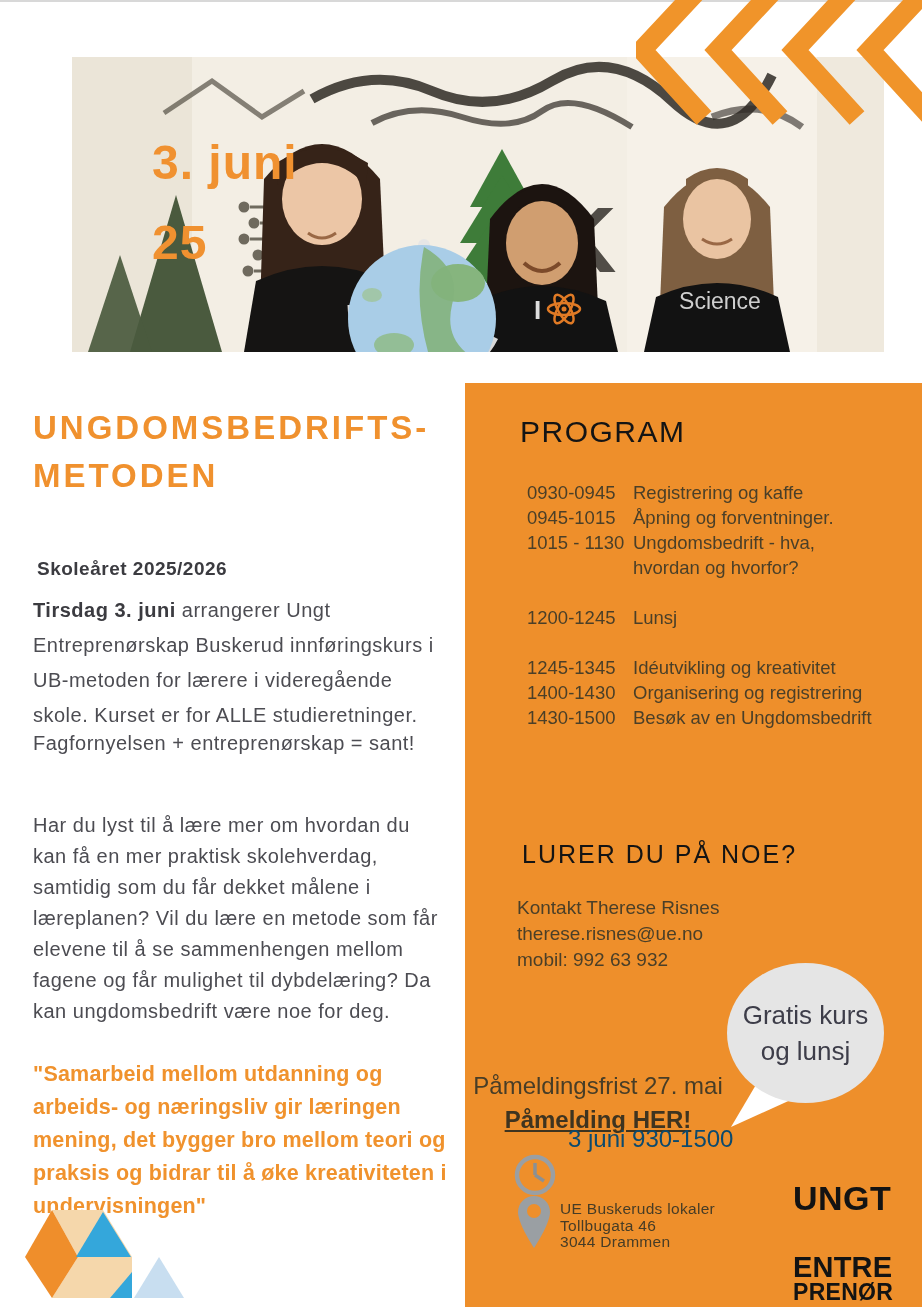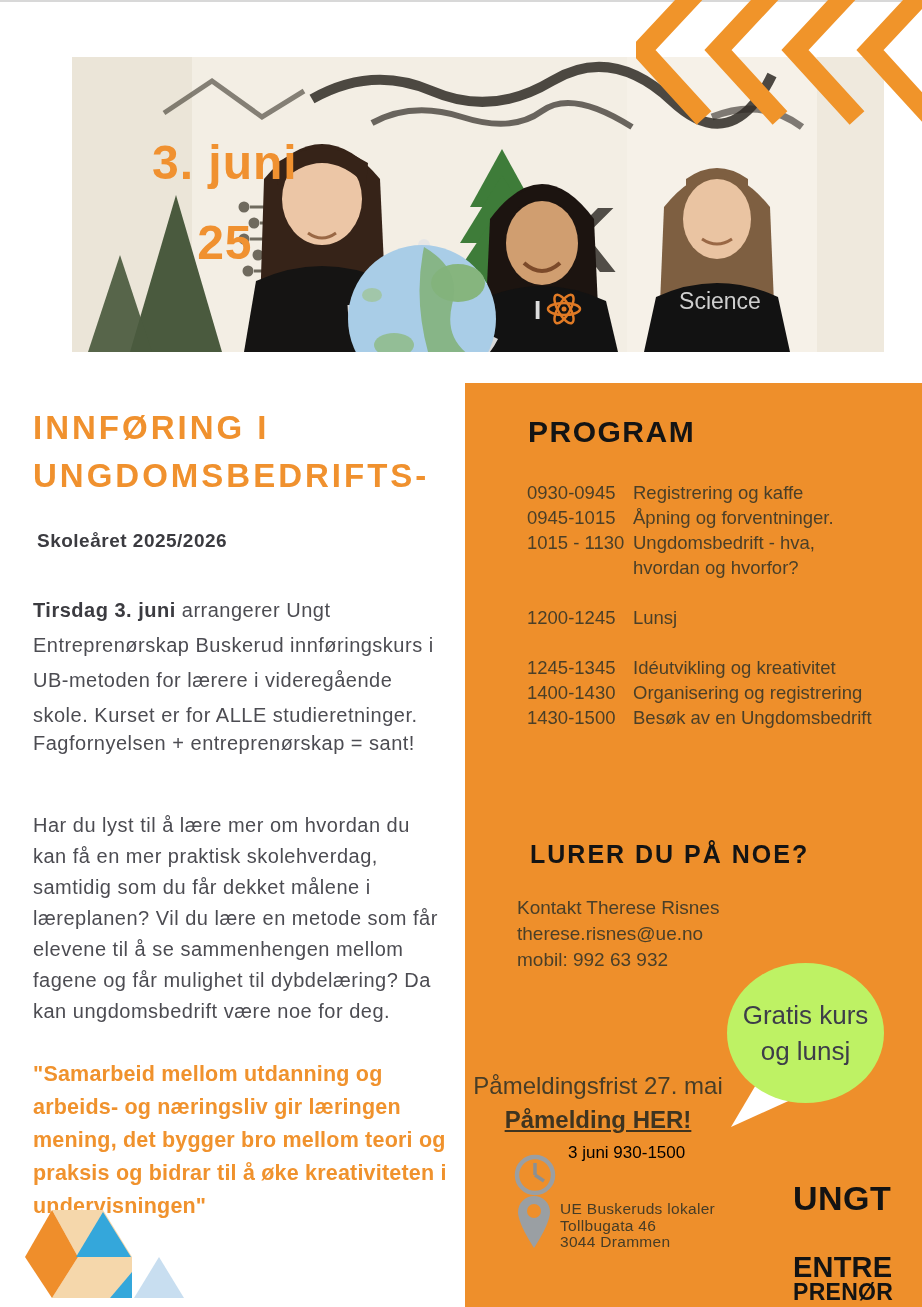--- a/index.html
+++ b/index.html
@@ -14,7 +14,7 @@
   .hero svg{display:block;width:100%;height:100%;}
   .date-overlay{
     position:absolute;left:80px;top:66px;color:#f09130;font-weight:bold;
-    font-size:48px;line-height:80px;letter-spacing:1px;text-align:center;
+    font-size:48px;line-height:80px;letter-spacing:1px;
   }
   .chevrons{position:absolute;left:636px;top:0;width:286px;height:132px;}
 

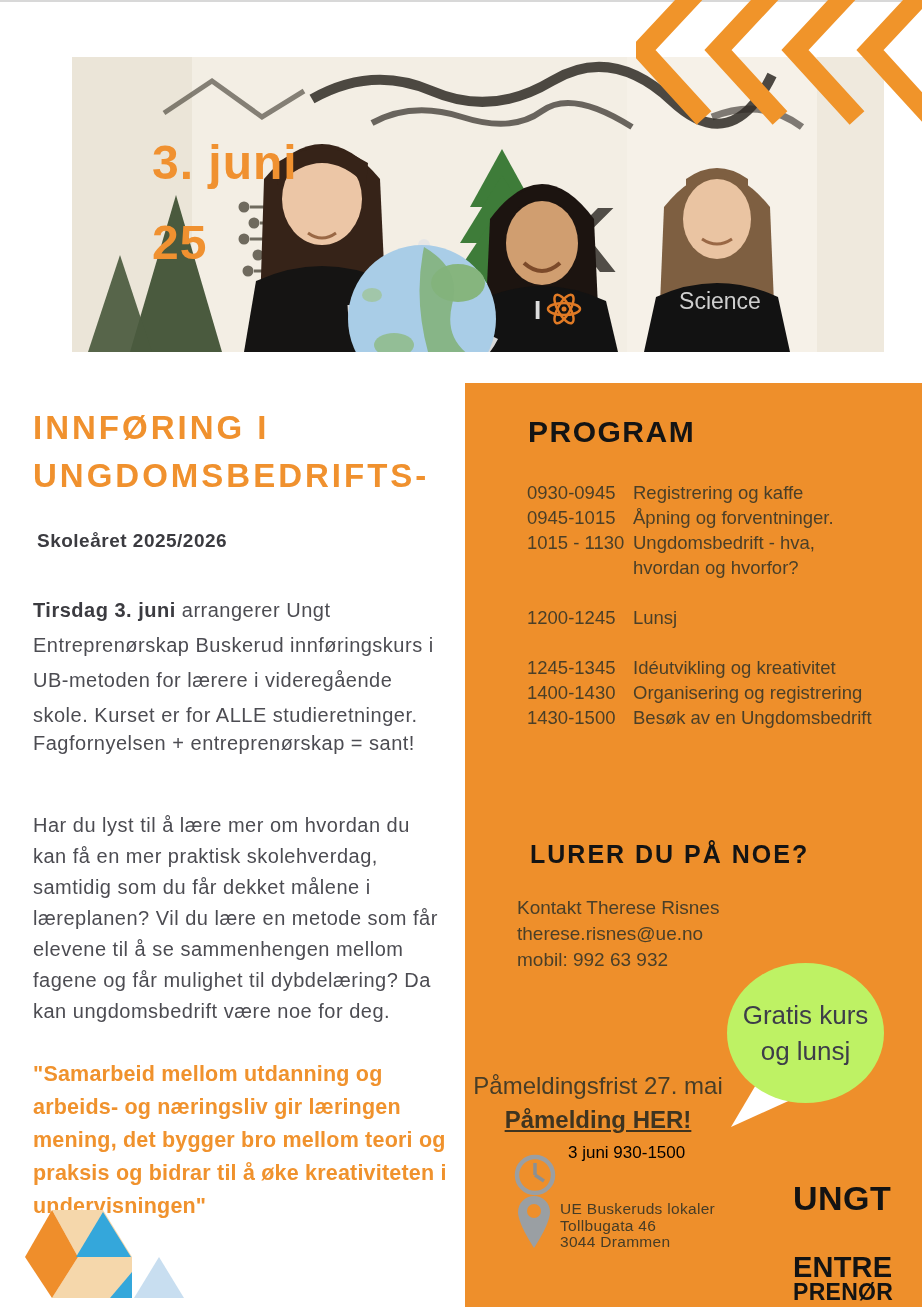--- a/index.html
+++ b/index.html
@@ -175,7 +175,6 @@
   </svg>
 
   <div class="main-heading">
-    <div>INNFØRING I</div>
     <div>UNGDOMSBEDRIFTS-</div>
   </div>
   <div class="subheading">Skoleåret 2025/2026</div>

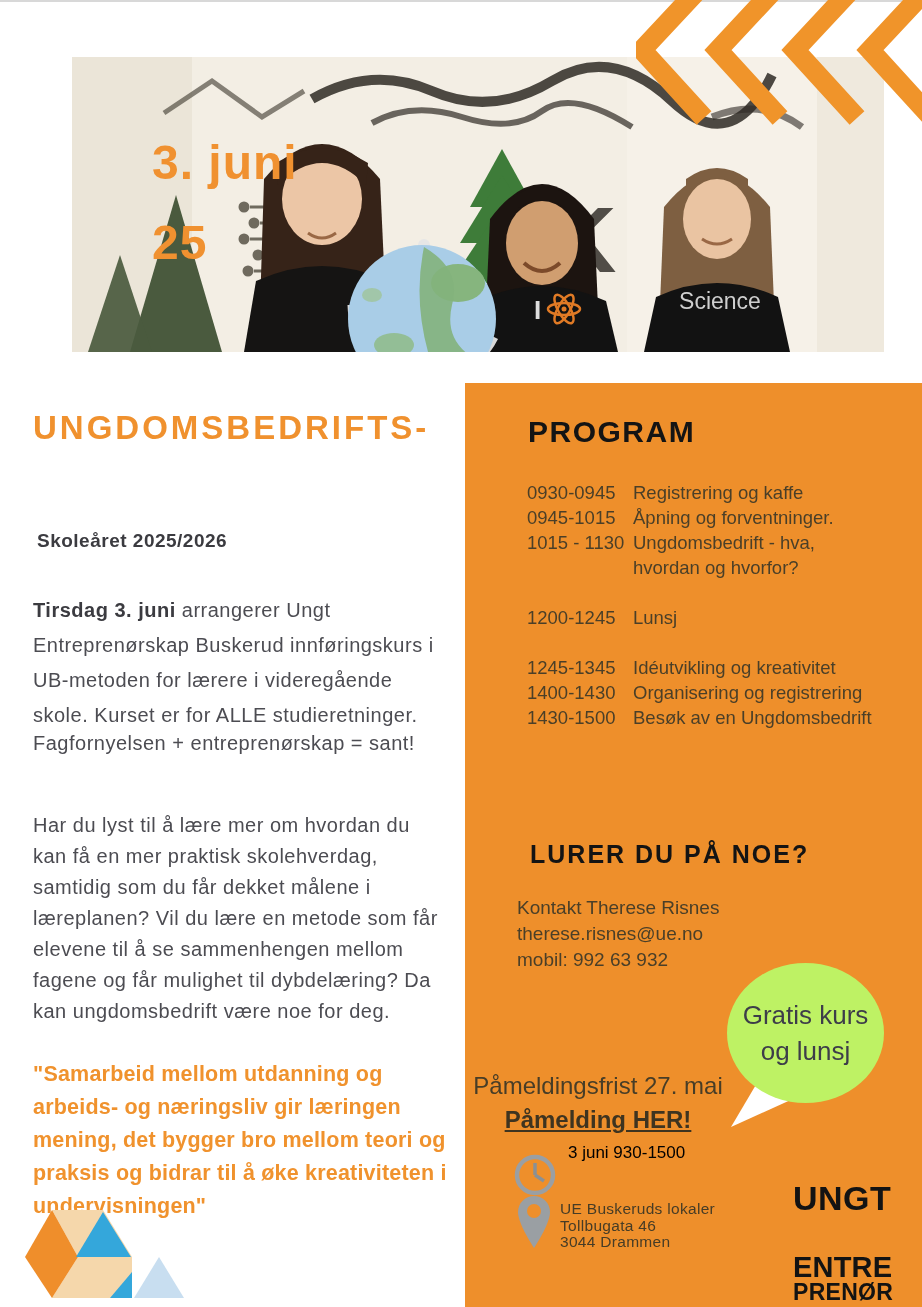--- a/index.html
+++ b/index.html
@@ -44,7 +44,7 @@
   
   .panel{position:absolute;left:465px;top:383px;width:457px;height:924px;background:#ee8f2b;}
   .panel-heading{
-    position:absolute;color:#141414;font-weight:bold;letter-spacing:1.5px;margin-left:8px;
+    position:absolute;color:#141414;font-weight:normal;letter-spacing:1.5px;
   }
   .program-title{left:55px;top:32px;font-size:30px;}
   .contact-title{left:57px;top:457px;font-size:25px;letter-spacing:2px;}

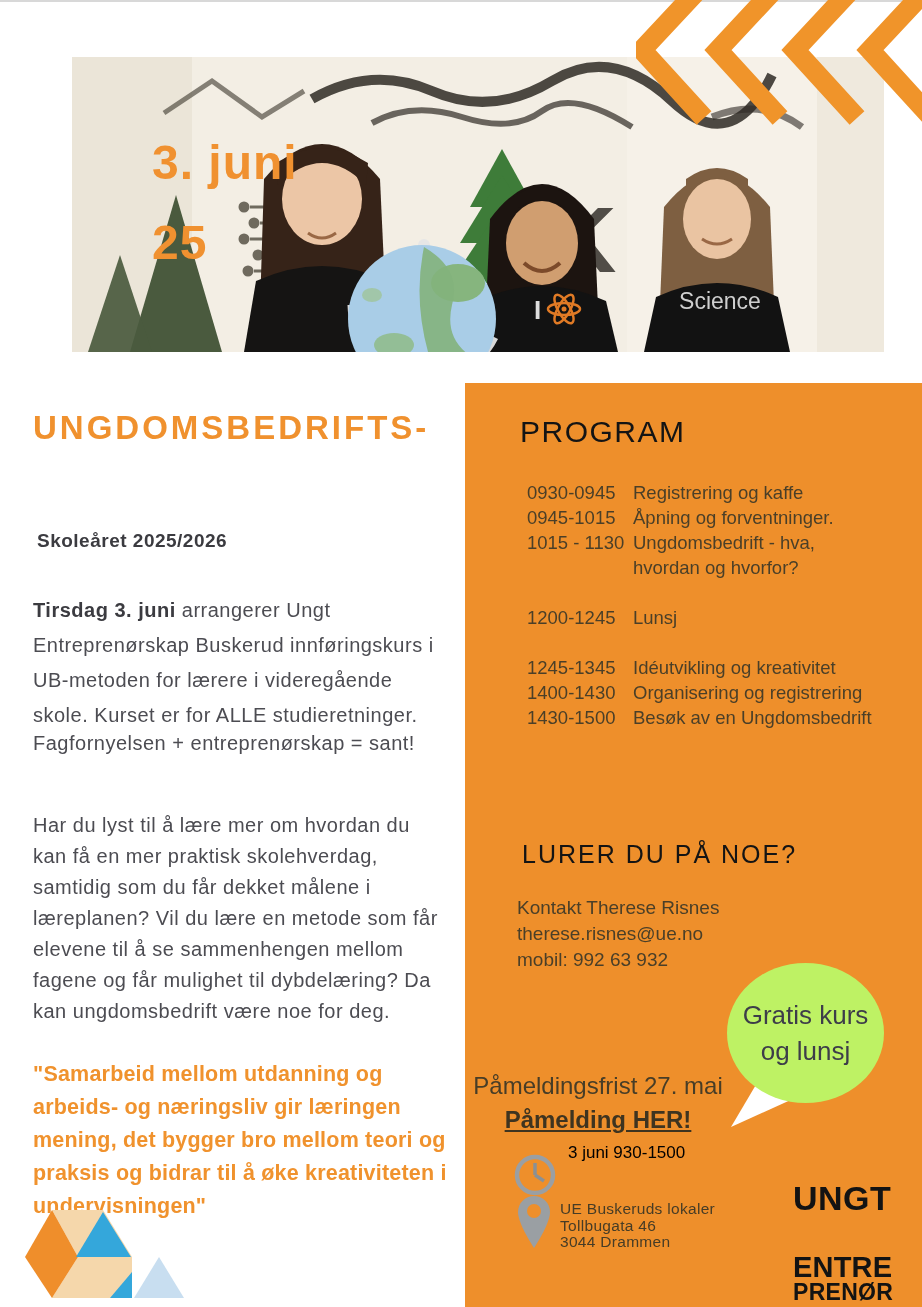--- a/index.html
+++ b/index.html
@@ -176,6 +176,7 @@
 
   <div class="main-heading">
     <div>UNGDOMSBEDRIFTS-</div>
+    <div>METODEN</div>
   </div>
   <div class="subheading">Skoleåret 2025/2026</div>
 

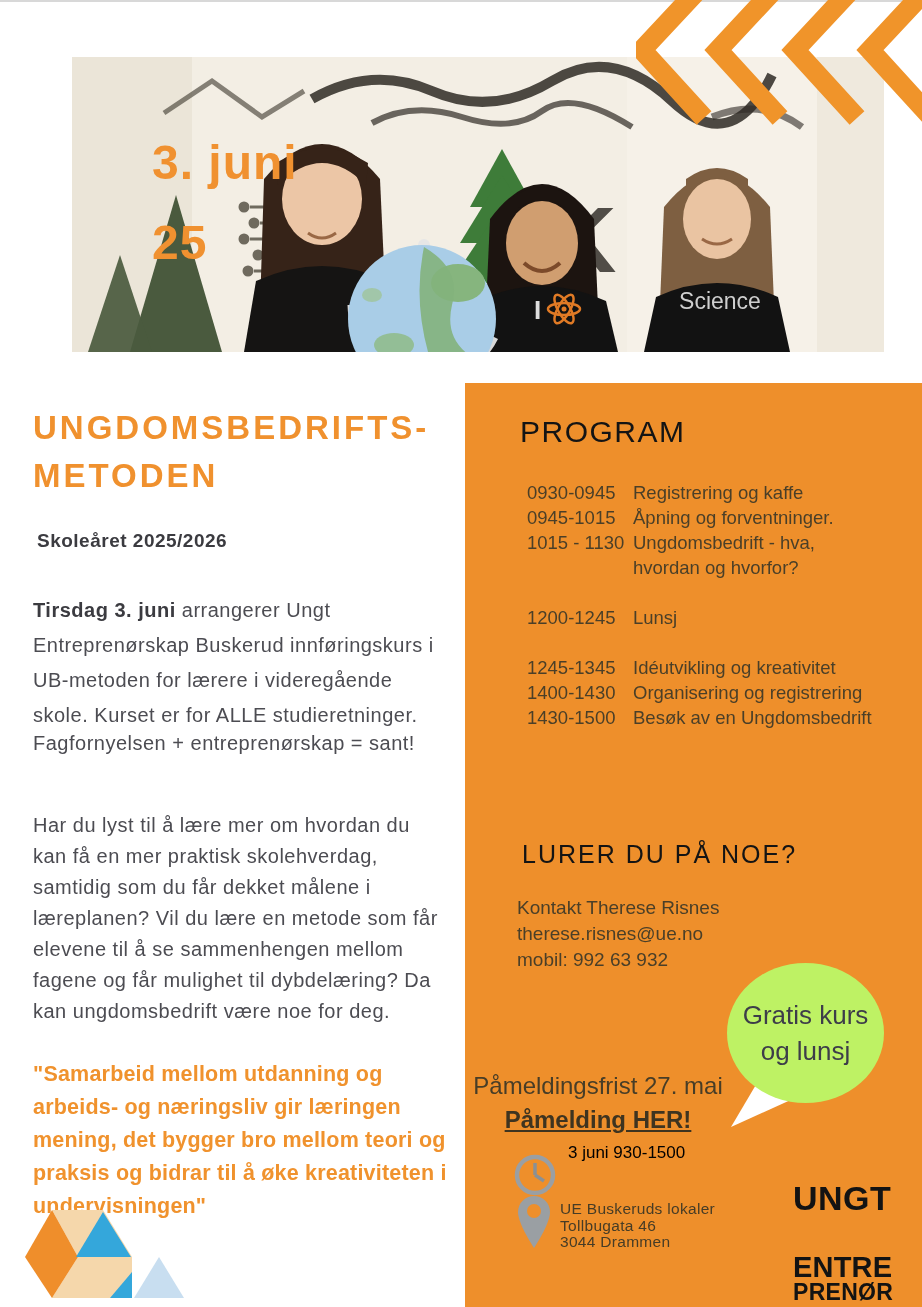--- a/index.html
+++ b/index.html
@@ -24,7 +24,7 @@
     font-size:33px;font-weight:bold;line-height:48px;letter-spacing:3px;
   }
   .subheading{
-    position:absolute;left:37px;top:530px;color:#3b3b40;
+    position:absolute;left:37px;top:558px;color:#3b3b40;
     font-size:19px;font-weight:bold;letter-spacing:0.5px;
   }
   .body-par{

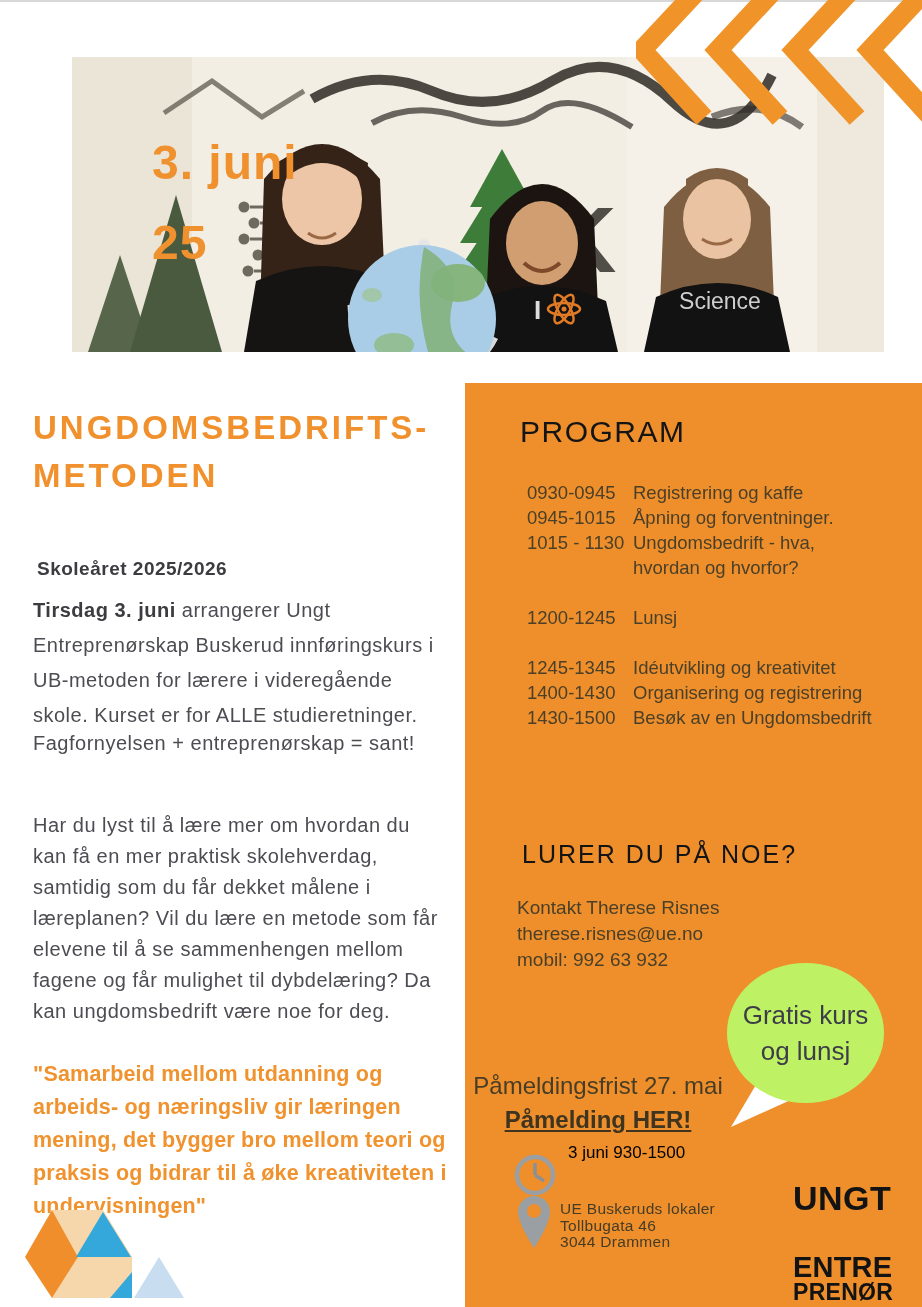--- a/index.html
+++ b/index.html
@@ -58,7 +58,7 @@
 
   
   .bubble{
-    position:absolute;left:262px;top:580px;width:157px;height:140px;background:#bef264;
+    position:absolute;left:262px;top:580px;width:157px;height:140px;background:#e5e5e5;
     border-radius:50%;text-align:center;color:#3d3d49;font-size:26px;line-height:36px;
     display:flex;flex-direction:column;justify-content:center;z-index:2;
   }

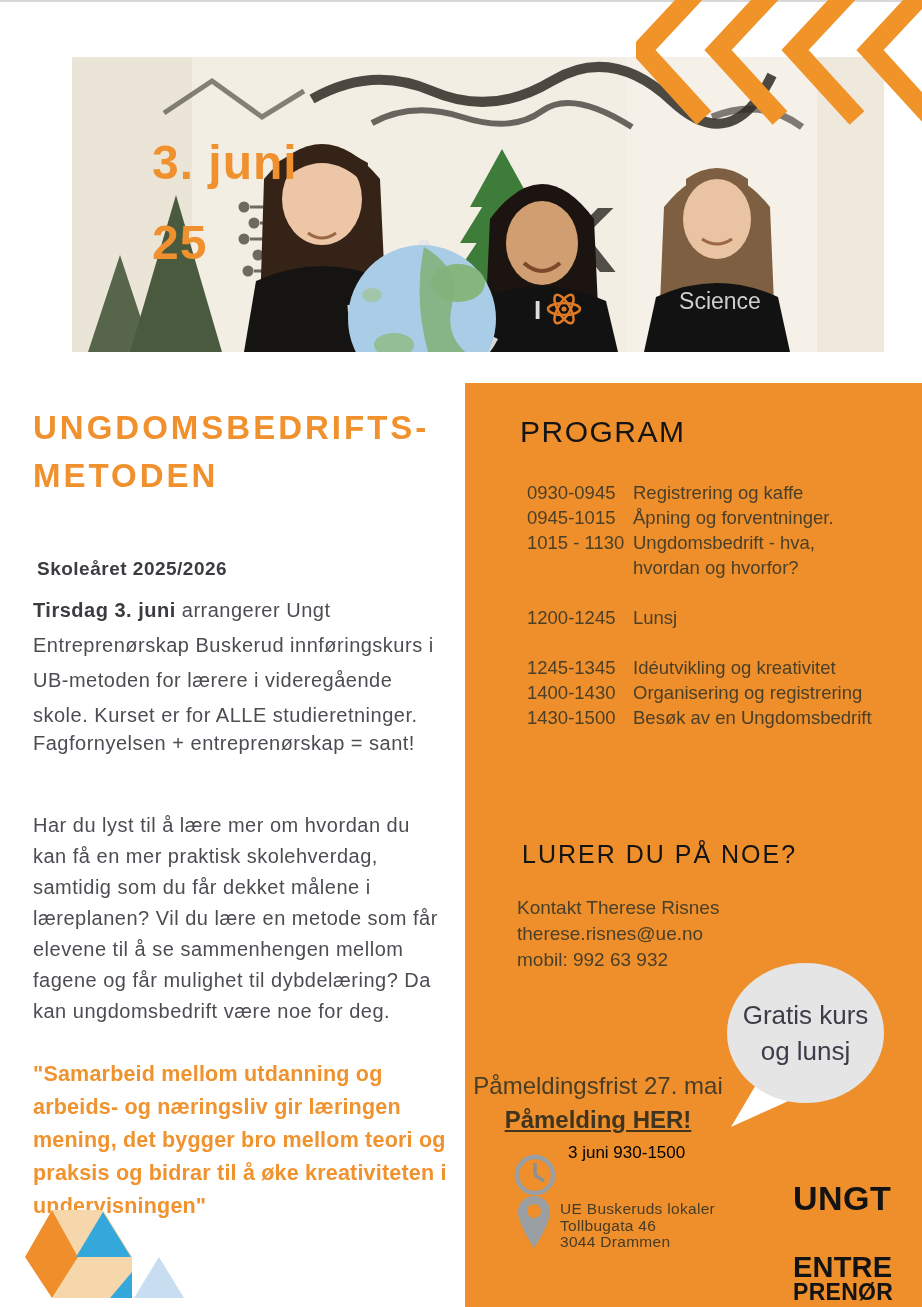--- a/index.html
+++ b/index.html
@@ -66,7 +66,7 @@
 
   
   .clock-icon{position:absolute;left:48px;top:770px;width:44px;height:44px;}
-  .time-text{position:absolute;left:103px;top:760px;color:#000000;font-size:17px;}
+  .time-text{position:absolute;left:103px;top:742px;color:#0c4a6e;font-size:24px;}
   .pin-icon{position:absolute;left:52px;top:812px;width:34px;height:54px;}
   .address{position:absolute;left:95px;top:818px;color:#463c26;font-size:15.5px;line-height:16.5px;letter-spacing:0.3px;}
   .logo{position:absolute;left:328px;top:800px;width:102px;color:#131313;font-weight:bold;}

